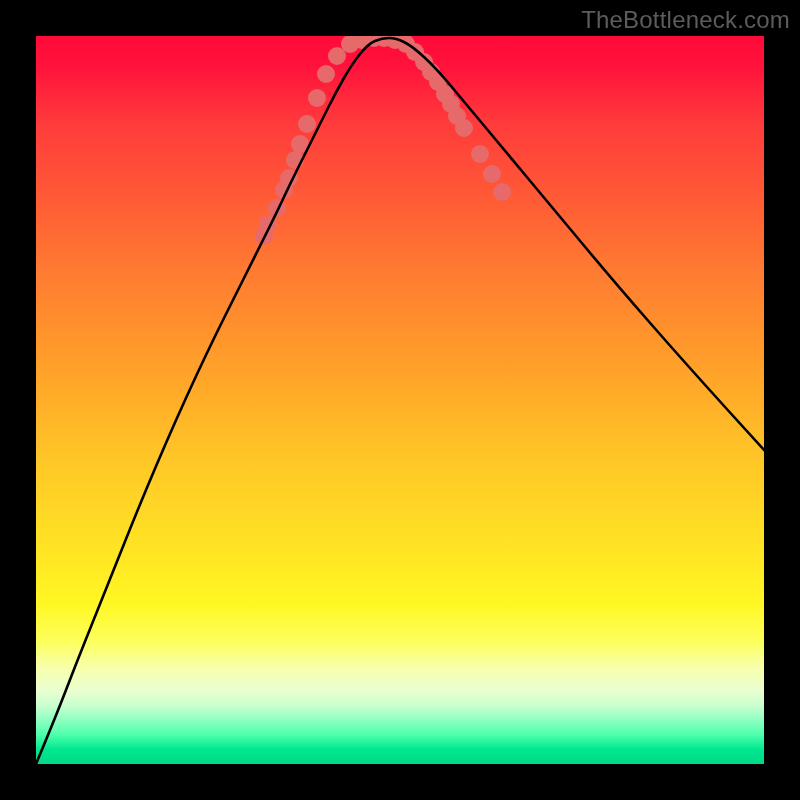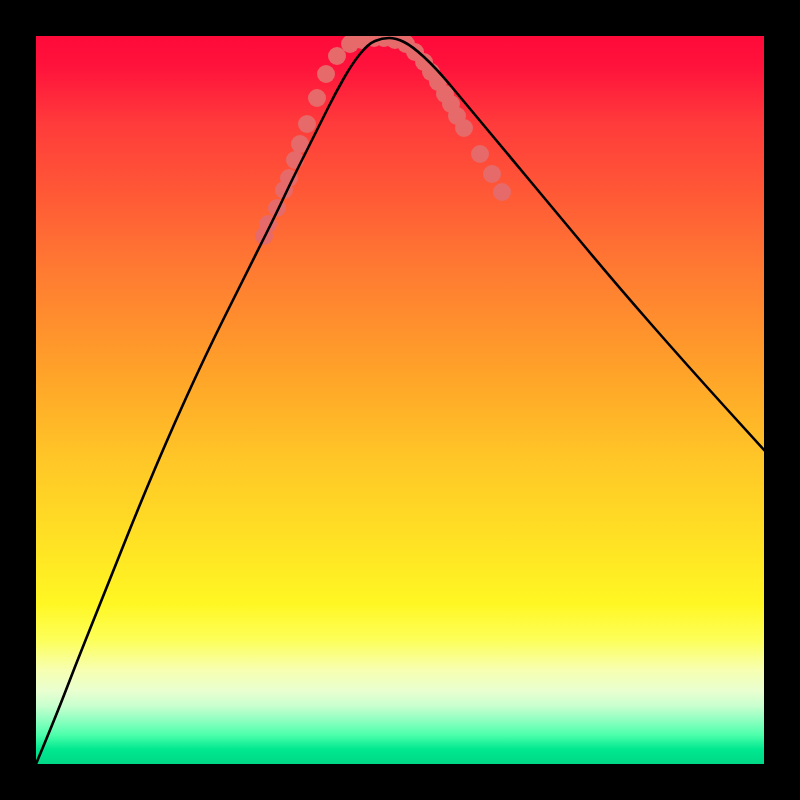--- a/index.html
+++ b/index.html
@@ -108,6 +108,7 @@
       <path id="curve-path" fill="none" stroke="#000000" stroke-width="2.6" stroke-linecap="round" stroke-linejoin="round" d="M 0 728 Q 20 680 30 654 Q 40 628 50 603 Q 60 578 70 553 Q 80 528 90 503 Q 100 478 110 454 Q 120 430 130 407 Q 140 384 150 362 Q 160 340 170 319 Q 180 298 190 278 Q 200 258 210 238 Q 220 218 230 198 Q 240 178 247.5 162 Q 255 146 262.5 131 Q 270 116 277.5 101 Q 285 86 292.5 71 Q 300 56 308 42 Q 316 28 324 18 Q 332 8 339 5 Q 346 2 353 2 Q 360 2 368 6 Q 376 10 388 21 Q 400 32 415 50 Q 430 68 450 92 Q 470 116 495 146 Q 520 176 550 212 Q 580 248 615 288 Q 650 328 689 371 T 728 414"></path>
     </svg>
   </div>
+  <div class="watermark">TheBottleneck.com</div>
 </div>
 
 </body></html>

